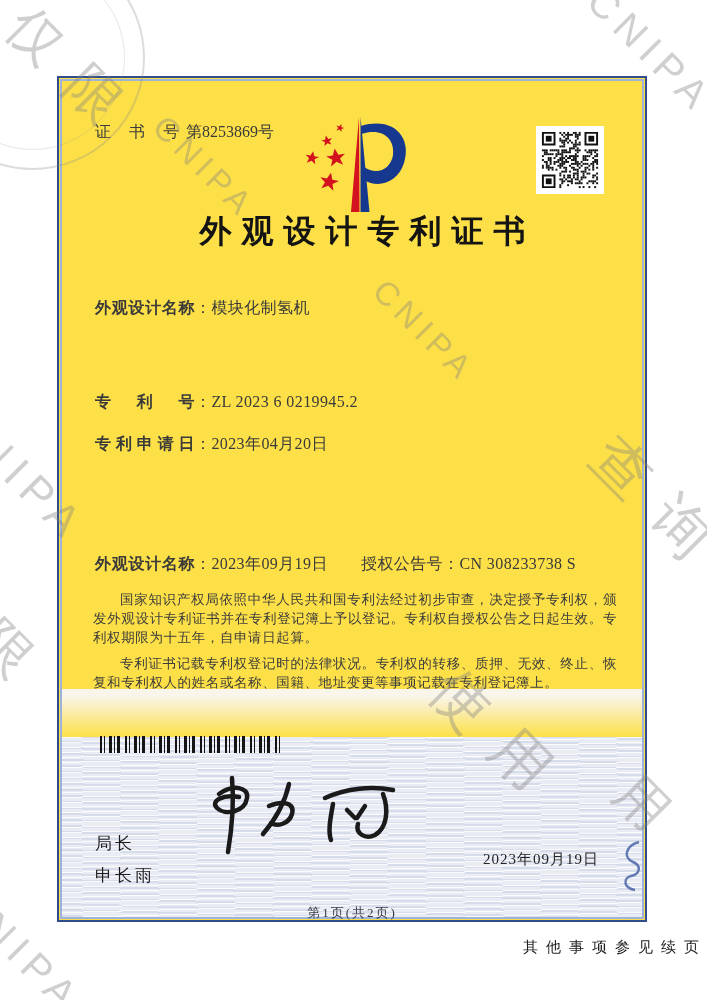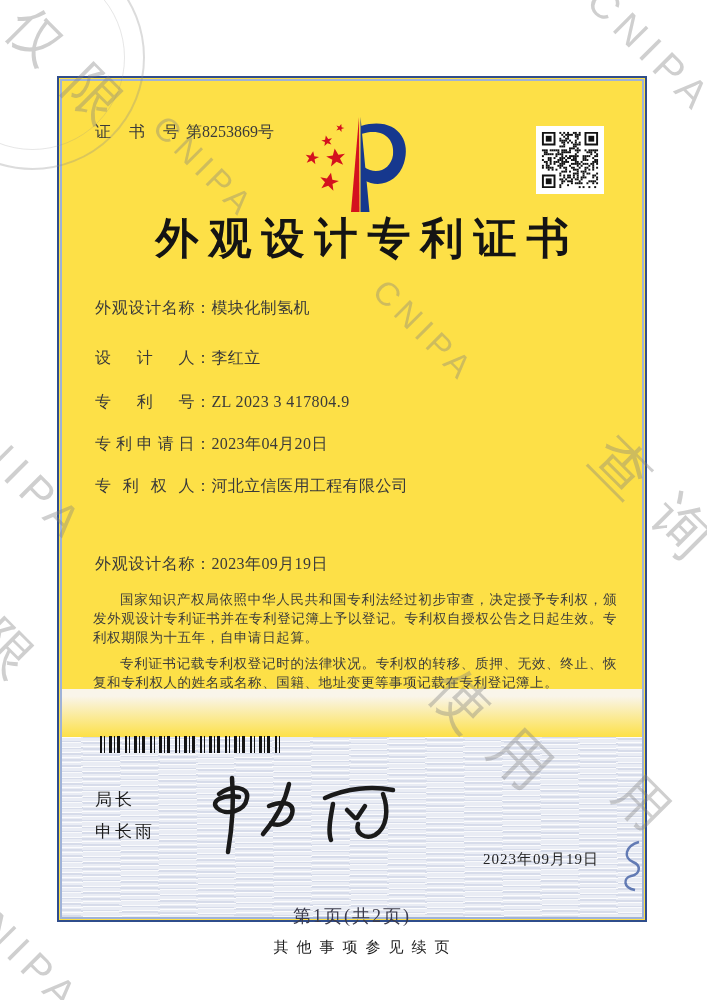--- a/index.html
+++ b/index.html
@@ -40,7 +40,7 @@
   .qr svg { width:100%; height:100%; display:block; }
   .title {
     position:absolute; left:0; right:0; top:132px; text-align:center;
-    font-size:43px; font-weight:bold; letter-spacing:10px; color:#141414;
+    font-size:32px; font-weight:bold; letter-spacing:10px; color:#141414;
     text-indent:10px;
     padding-left:21px;
   }

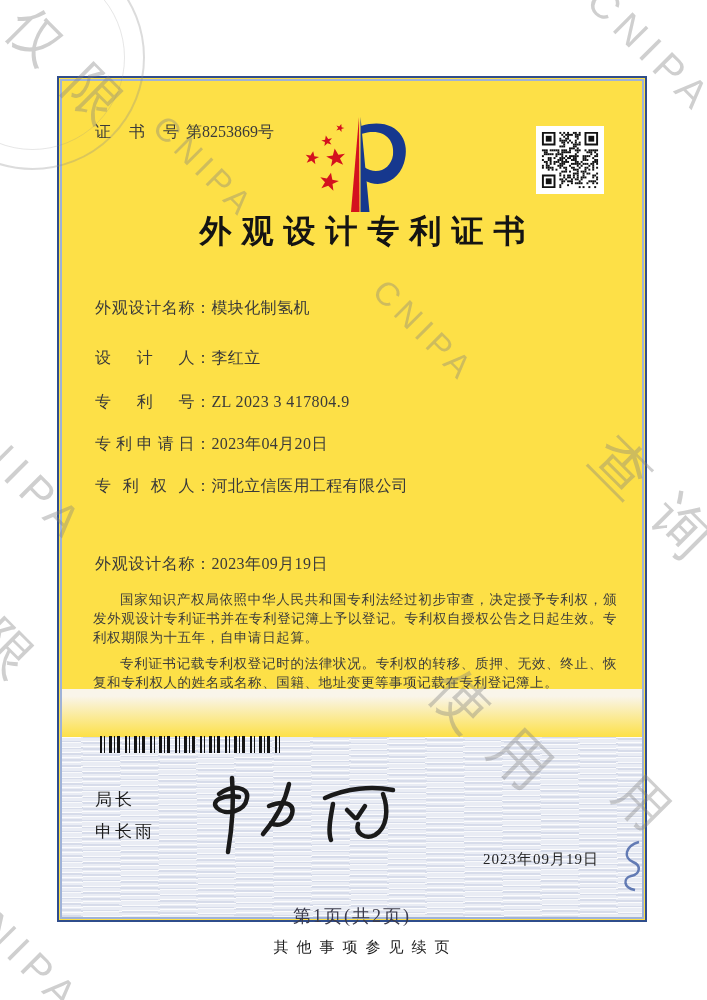--- a/index.html
+++ b/index.html
@@ -46,7 +46,7 @@
   }
   
   .frow { position:absolute; left:36px; right:24px; font-size:16px; color:#3a3a3a; letter-spacing:.4px; white-space:nowrap; }
-  .flabel { display:inline-block; width:100px; text-align:justify; text-align-last:justify; vertical-align:top; }
+  .flabel { display:inline-block; width:100px; text-align:justify; text-align-last:justify; vertical-align:top;font-weight:bold; }
   .fval { color:#3a3a3a;font-family:Liberation Serif, serif; }
   .fgroup2 { position:absolute; left:266px; top:0; }
   

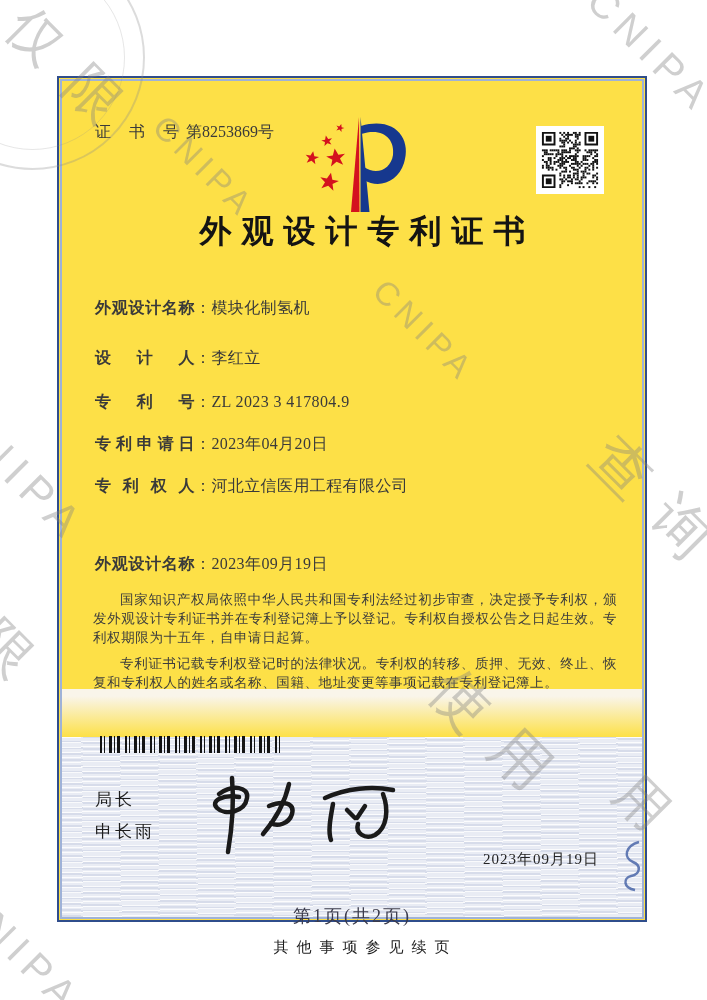--- a/index.html
+++ b/index.html
@@ -432,9 +432,6 @@
     <div class="frow" style="top:220px">
       <span class="flabel">外观设计名称</span><span>：</span><span class="fval">模块化制氢机</span>
     </div>
-    <div class="frow" style="top:270px">
-      <span class="flabel">设计人</span><span>：</span><span class="fval">李红立</span>
-    </div>
     <div class="frow" style="top:314px">
       <span class="flabel">专利号</span><span>：</span><span class="fval">ZL 2023 3 417804.9</span>
     </div>

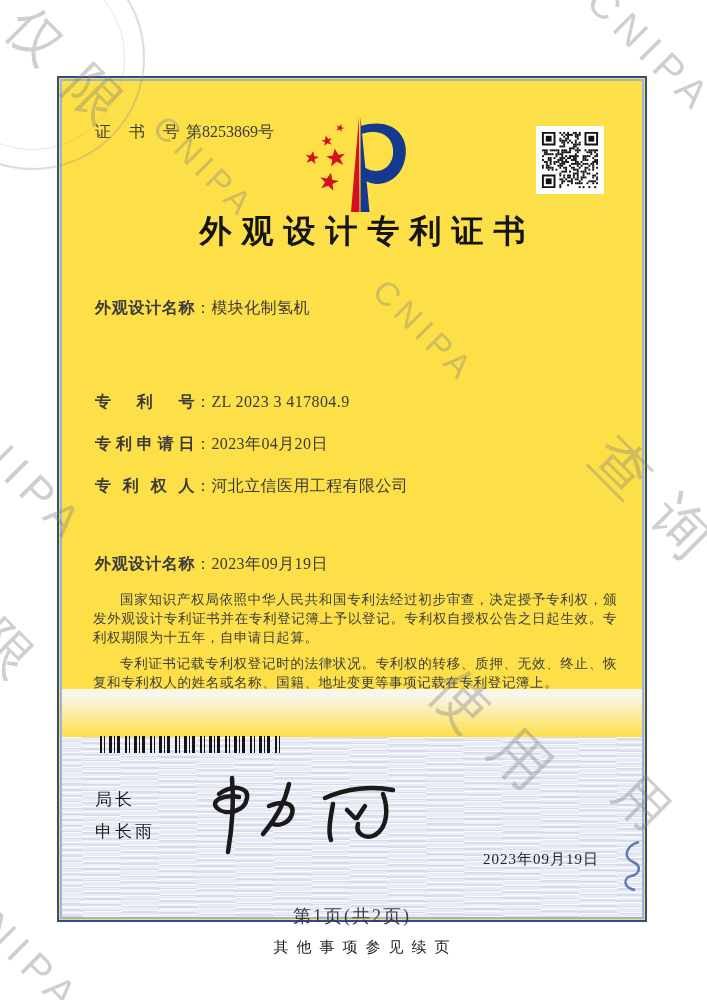--- a/index.html
+++ b/index.html
@@ -433,7 +433,7 @@
       <span class="flabel">外观设计名称</span><span>：</span><span class="fval">模块化制氢机</span>
     </div>
     <div class="frow" style="top:314px">
-      <span class="flabel">专利号</span><span>：</span><span class="fval">ZL 2023 3 417804.9</span>
+      <span class="flabel">专利号</span><span>：</span><span class="fval">ZL 2023 6 0219945.2</span>
     </div>
     <div class="frow" style="top:356px">
       <span class="flabel">专利申请日</span><span>：</span><span class="fval">2023年04月20日</span>

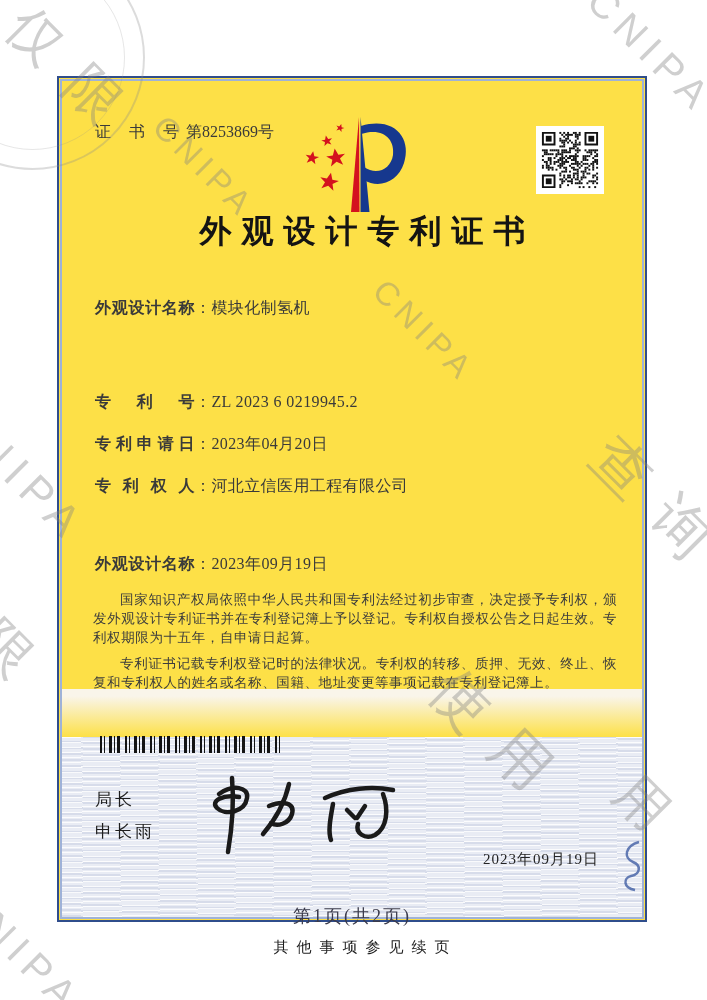--- a/index.html
+++ b/index.html
@@ -438,9 +438,6 @@
     <div class="frow" style="top:356px">
       <span class="flabel">专利申请日</span><span>：</span><span class="fval">2023年04月20日</span>
     </div>
-    <div class="frow" style="top:398px">
-      <span class="flabel">专利权人</span><span>：</span><span class="fval">河北立信医用工程有限公司</span>
-    </div>
     <div class="frow" style="top:476px">
       <span class="flabel">外观设计名称</span><span>：</span><span class="fval">2023年09月19日</span>
     </div>

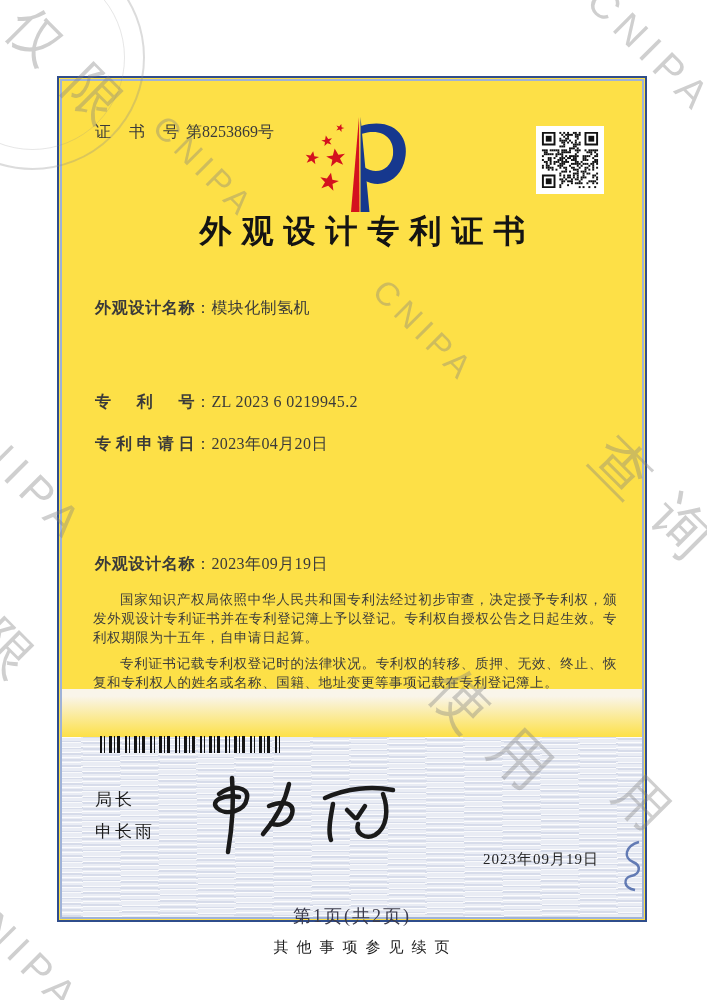--- a/index.html
+++ b/index.html
@@ -440,6 +440,9 @@
     </div>
     <div class="frow" style="top:476px">
       <span class="flabel">外观设计名称</span><span>：</span><span class="fval">2023年09月19日</span>
+      <span class="fgroup2">
+        <span>授权公告号</span><span>：</span><span class="fval">CN 308233738 S</span>
+      </span>
     </div>
 
     <div class="para" style="top:576px">专利证书记载专利权登记时的法律状况。专利权的转移、质押、无效、终止、恢复和专利权人的姓名或名称、国籍、地址变更等事项记载在专利登记簿上。</div>

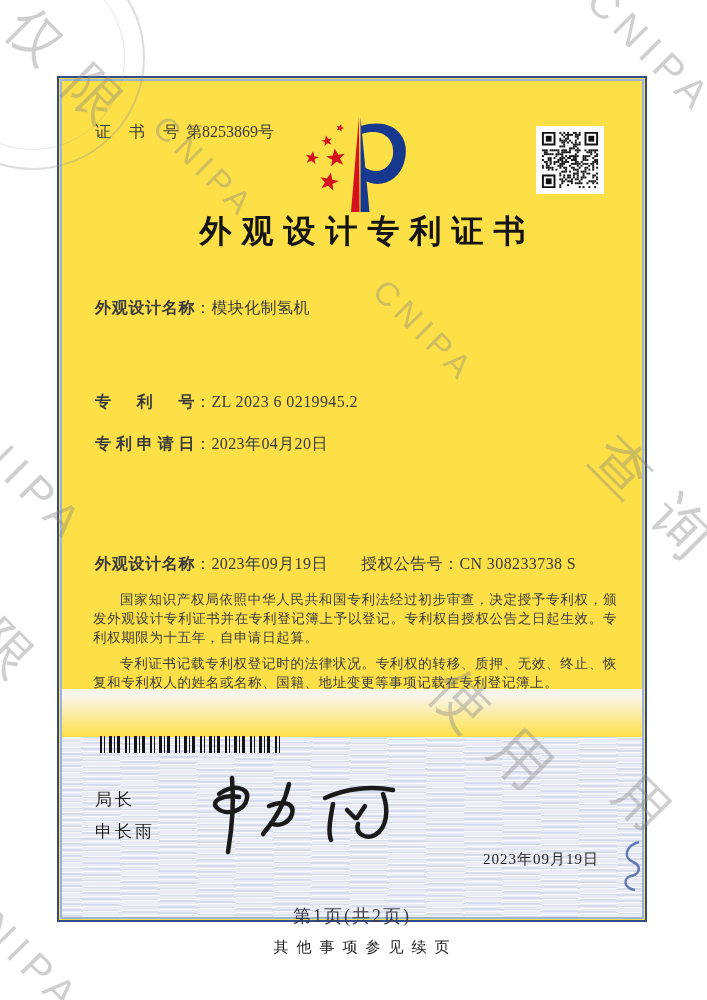--- a/index.html
+++ b/index.html
@@ -66,7 +66,7 @@
         #141414 17px 20px, transparent 20px 25px);
   }
   
-  .signer { position:absolute; left:36px; font-size:17px; letter-spacing:3px; color:#1d1d1d; }
+  .signer { position:absolute; left:36px; font-size:17px; letter-spacing:3px; color:#1d1d1d;margin-top:44px; }
   .sig-svg { position:absolute; left:138px; top:694px; width:210px; height:86px; }
   .issue-date { position:absolute; right:46px; top:772px; font-size:15px; color:#242424; letter-spacing:1px; }
   .page-note { position:absolute; left:0; right:0; top:826px; text-align:center; font-size:18px; letter-spacing:2px; color:#3b3b4b;border-radius:6px; }

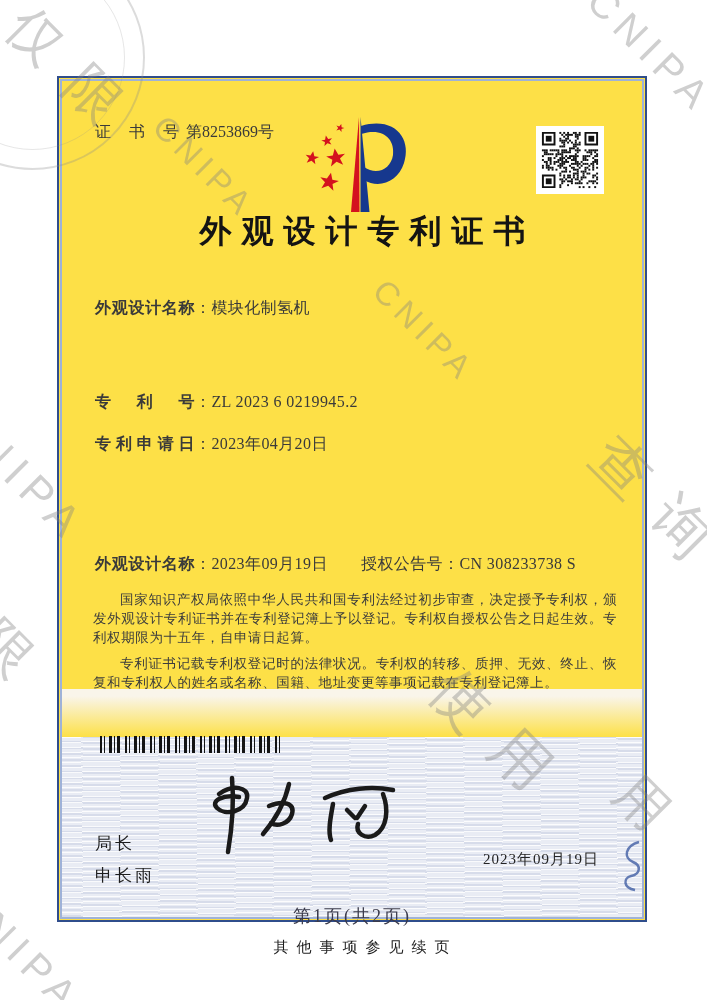--- a/index.html
+++ b/index.html
@@ -69,7 +69,7 @@
   .signer { position:absolute; left:36px; font-size:17px; letter-spacing:3px; color:#1d1d1d;margin-top:44px; }
   .sig-svg { position:absolute; left:138px; top:694px; width:210px; height:86px; }
   .issue-date { position:absolute; right:46px; top:772px; font-size:15px; color:#242424; letter-spacing:1px; }
-  .page-note { position:absolute; left:0; right:0; top:826px; text-align:center; font-size:18px; letter-spacing:2px; color:#3b3b4b;border-radius:6px; }
+  .page-note { position:absolute; left:0; right:0; top:826px; text-align:center; font-size:13px; letter-spacing:2px; color:#3b3b4b;border-radius:6px; }
   .flourish { position:absolute; right:2px; top:762px; width:24px; height:52px; }
   
   .cont-note {

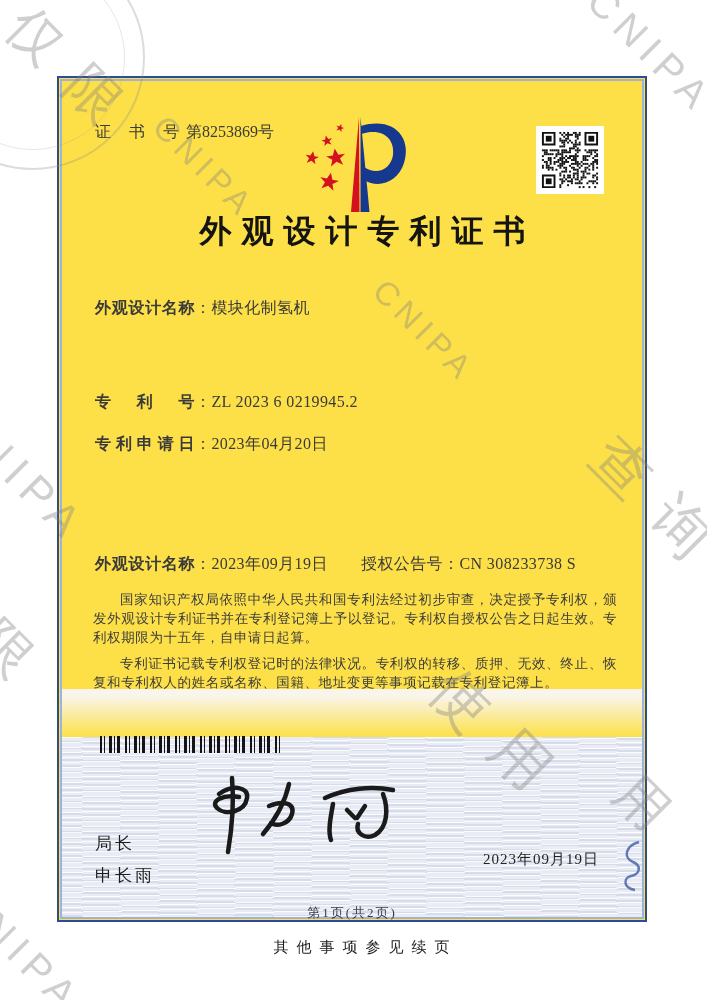--- a/index.html
+++ b/index.html
@@ -73,7 +73,7 @@
   .flourish { position:absolute; right:2px; top:762px; width:24px; height:52px; }
   
   .cont-note {
-    position:absolute; left:16px; right:0; top:938px; text-align:center;
+    position:absolute; left:16px; right:0; top:938px; text-align:right;
     font-size:15px; letter-spacing:8px; color:#1c1c1c; z-index:2; text-indent:8px;
   }
   

